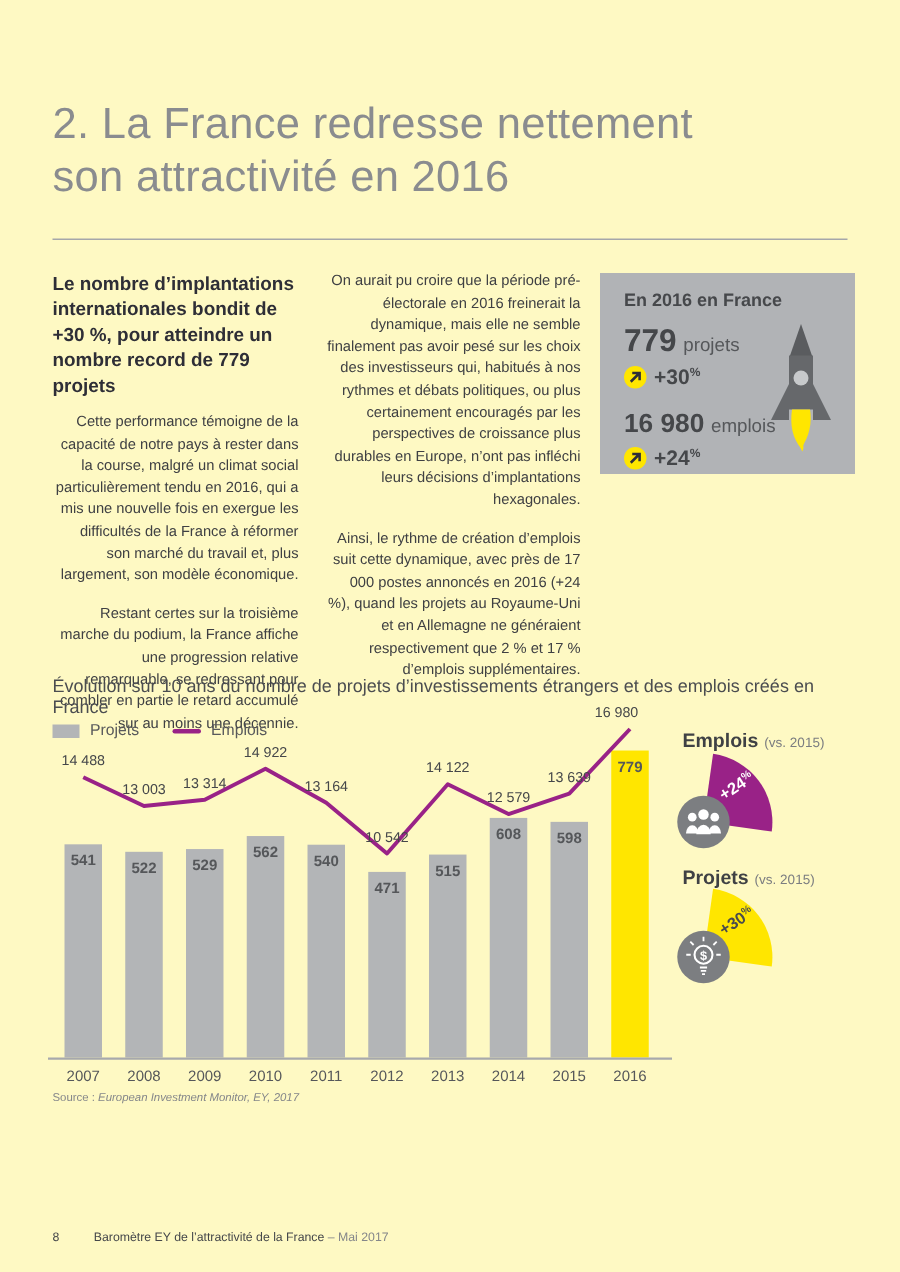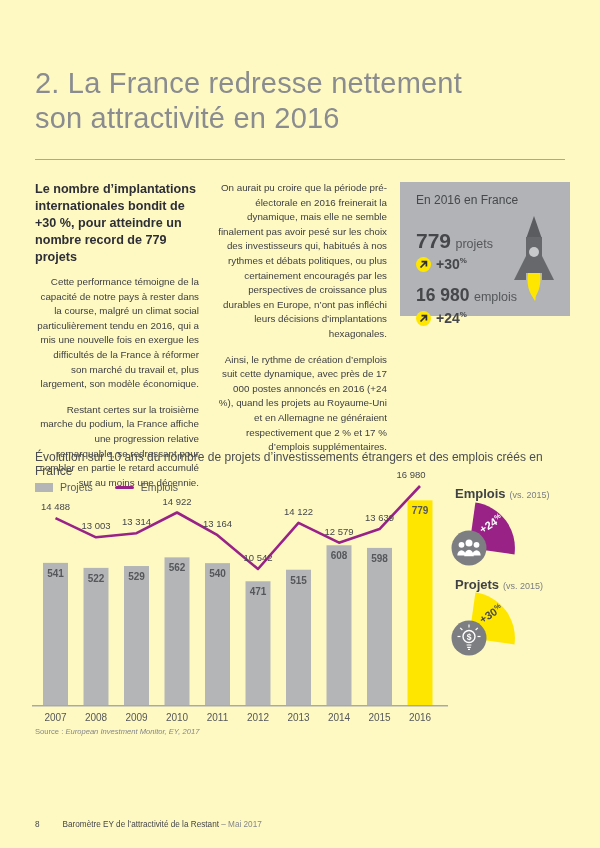--- a/index.html
+++ b/index.html
@@ -20,7 +20,7 @@
   
   .hl-box{position:absolute;left:400px;top:182px;width:170px;height:134px;background:#B1B3B6;
     box-sizing:border-box;padding:11px 12px 0 16px;color:#45474A;}
-  .hl-title{font-size:12px;font-weight:normal;margin-bottom:23px;color:#46484B;}
+  .hl-title{font-size:12px;font-weight:bold;margin-bottom:10px;color:#46484B;}
   .hl-big{font-size:21px;font-weight:bold;line-height:22px;}
   .hl-big.small{font-size:17.5px;}
   .hl-unit{font-size:12.5px;font-weight:normal;color:#55575A;}

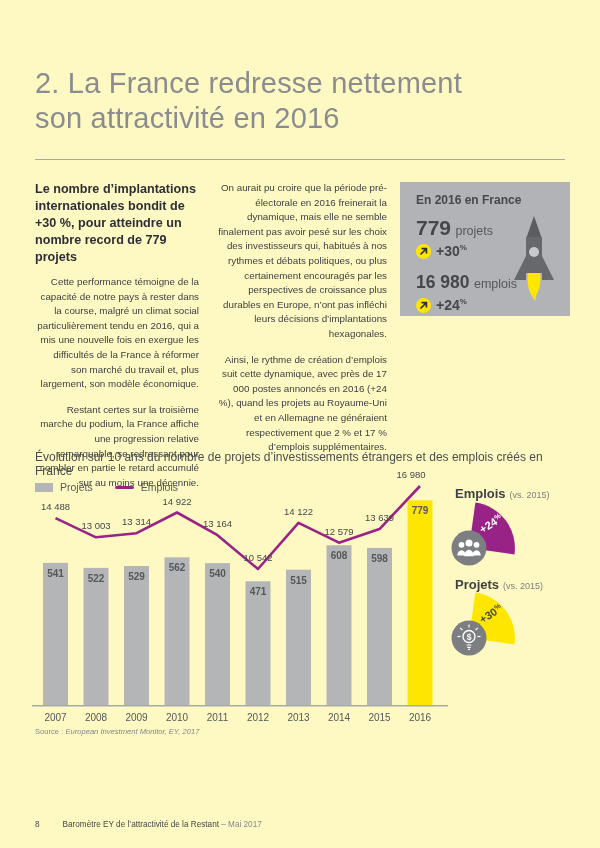--- a/index.html
+++ b/index.html
@@ -215,7 +215,7 @@
   <div class="footer">
     <span>8</span>
     <span>
-      <span>Baromètre EY de l’attractivité de la Restant</span>
+      <span>Baromètre EY de l’attractivité de la France</span>
       <span class="date">– Mai 2017</span>
     </span>
   </div>

